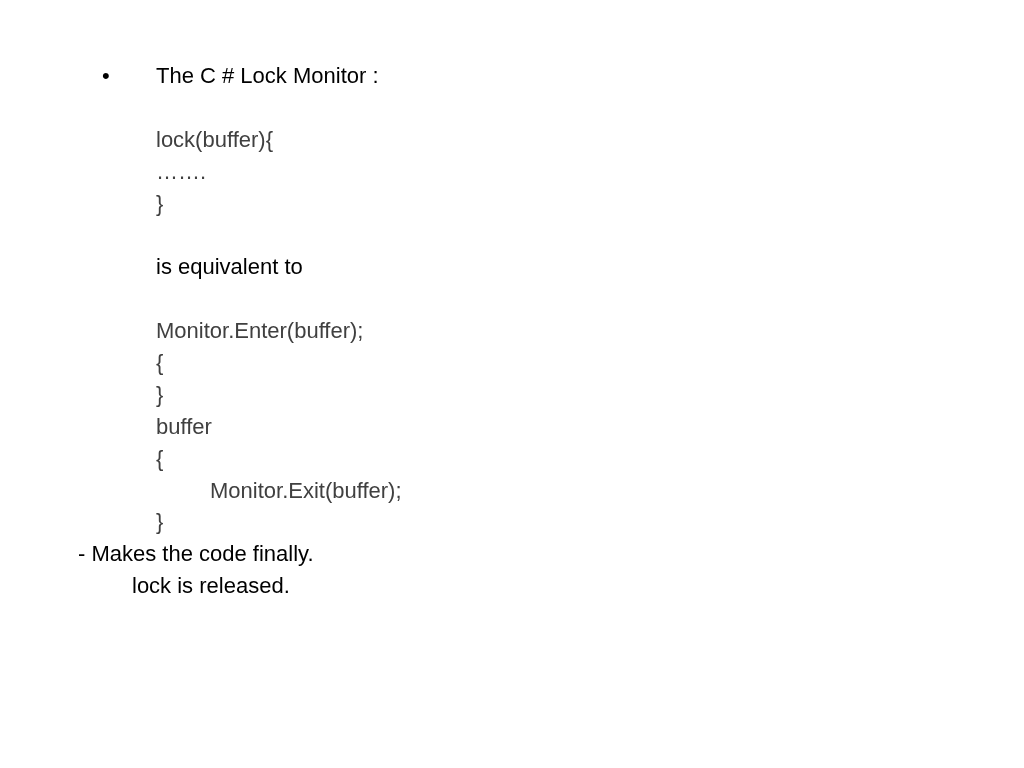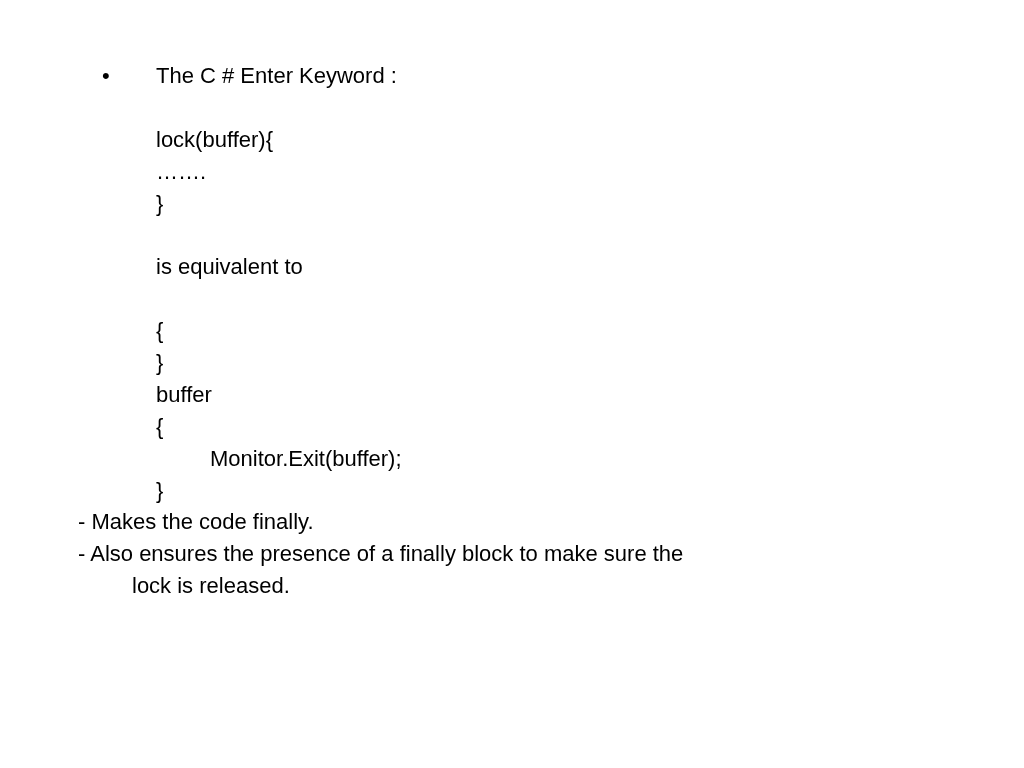--- a/index.html
+++ b/index.html
@@ -51,7 +51,7 @@
   <div class="bullet-row">
     <div class="bullet-marker">•</div>
     <div class="bullet-body">
-      <div>The C # Enter Keyword :</div>
+      <div>The C # Lock Monitor :</div>
       <div>&nbsp;</div>
       <div class="code-blue">lock(buffer){</div>
       <div class="code-blue">…….</div>

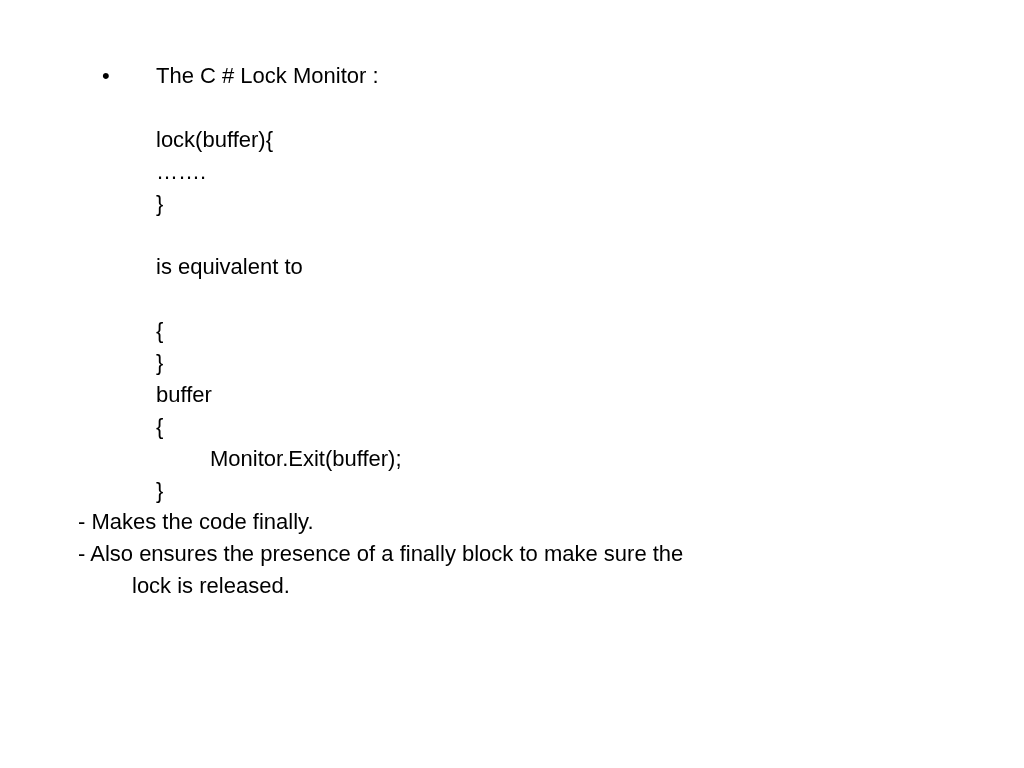--- a/index.html
+++ b/index.html
@@ -31,7 +31,7 @@
       flex: 1;
     }
     .code-blue {
-      color: #000000;
+      color: #404040;
     }
     .indent {
       padding-left: 54px;

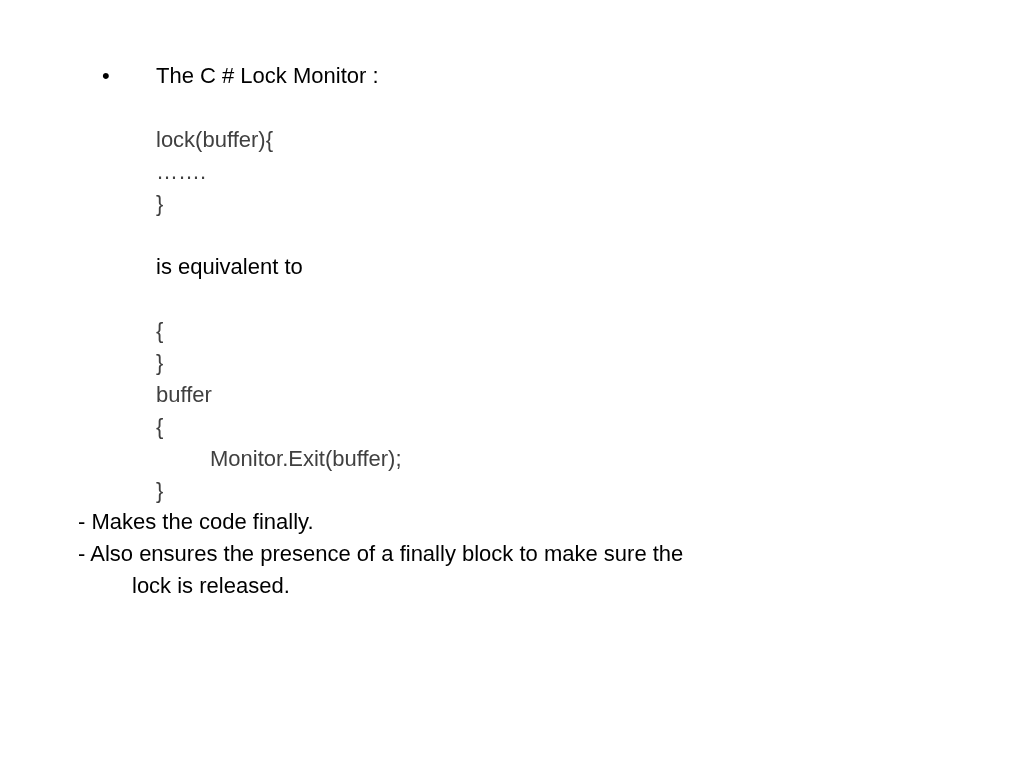--- a/index.html
+++ b/index.html
@@ -59,6 +59,7 @@
       <div>&nbsp;</div>
       <div> is equivalent to</div>
       <div>&nbsp;</div>
+      <div class="code-blue">Monitor.Enter(buffer);</div>
       <div class="code-blue">{</div>
       <div class="code-blue">}</div>
       <div class="code-blue">buffer</div>

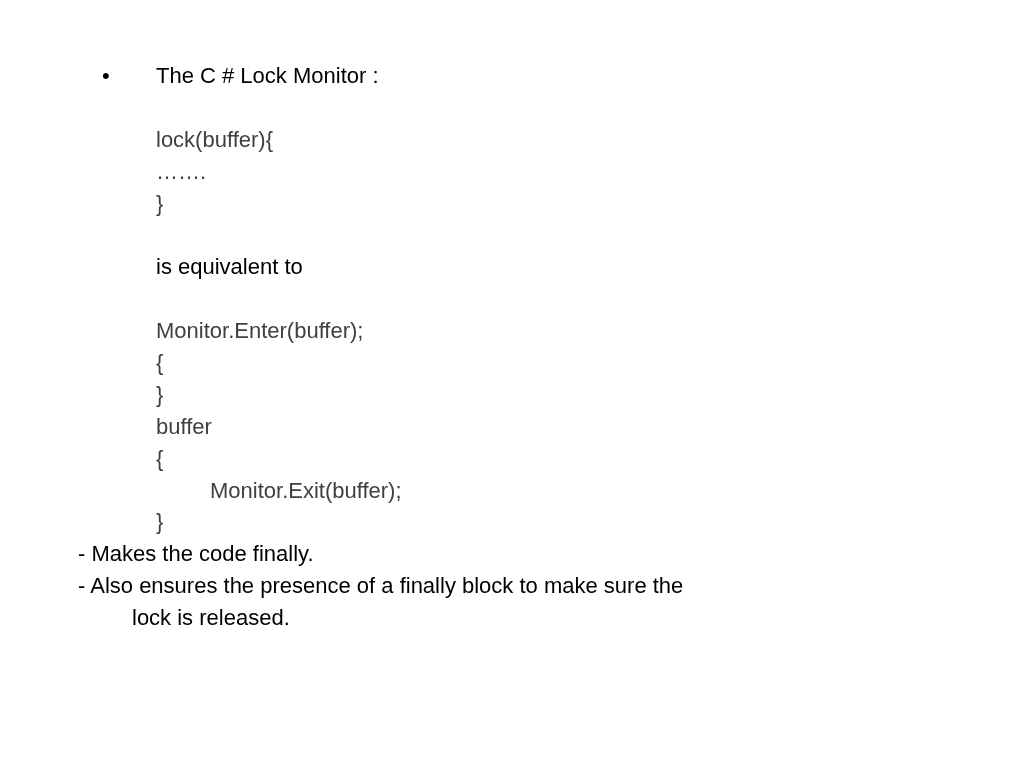--- a/index.html
+++ b/index.html
@@ -70,7 +70,6 @@
   </div>
 
   <div class="footer-text">- Makes the code finally.</div>
-  <div class="footer-text">- Also ensures the presence of a finally block to make sure the</div>
   <div class="footer-indent">lock is released.</div>
 
 </div>

